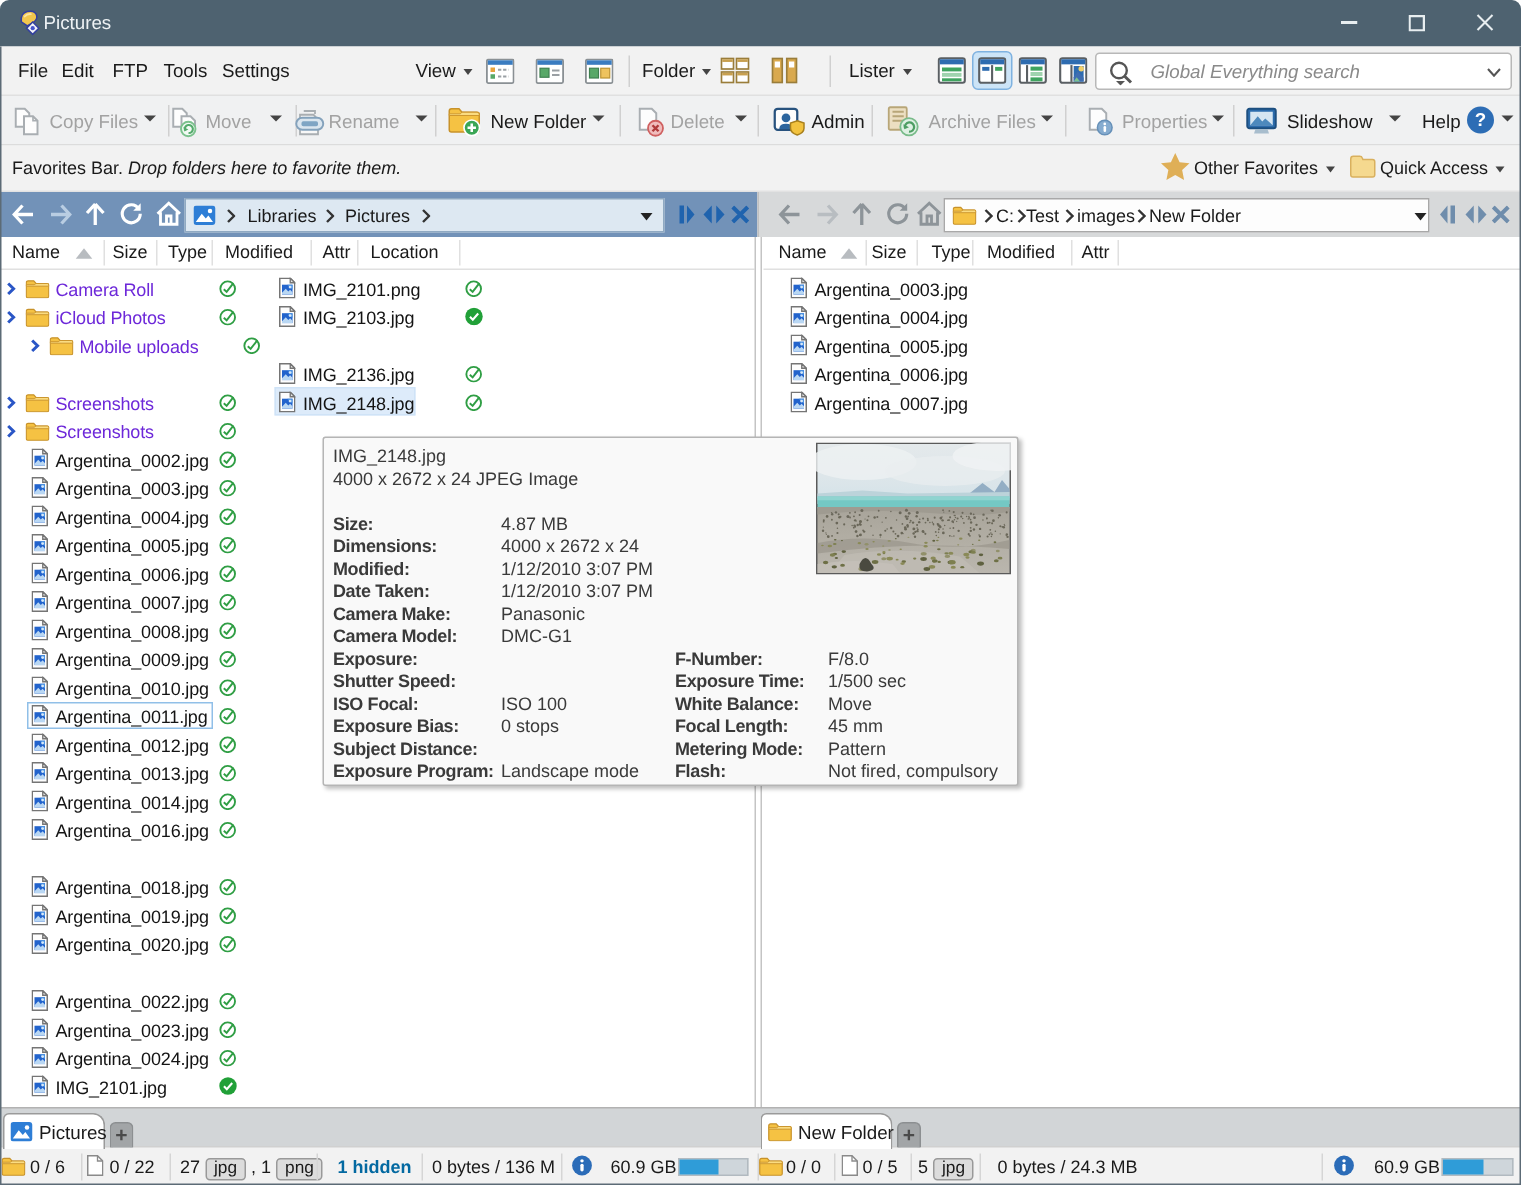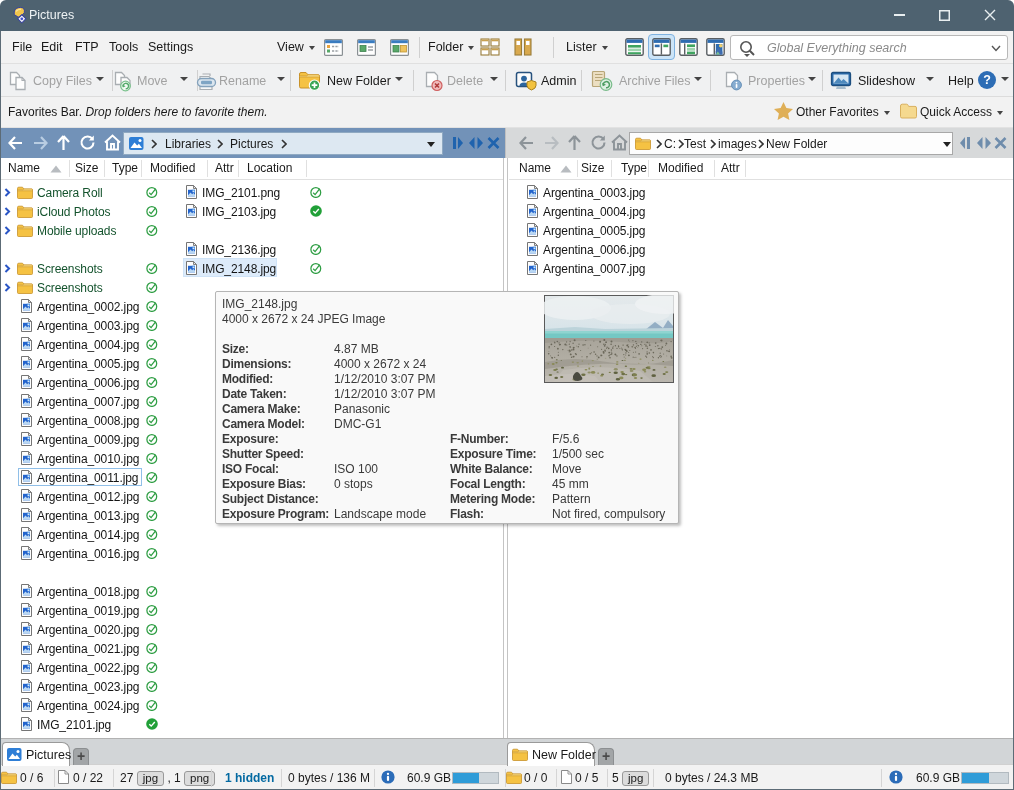--- a/index.html
+++ b/index.html
@@ -33,7 +33,7 @@
 
 #filearea { left:0; top:181px; width:1014px; height:557px; background:#fff; }
 .frow { position:absolute; height:19px; display:flex; align-items:center; font-size:12px; color:#141414; letter-spacing:-0.1px; }
-.blue { color:#14532d; }
+.blue { color:#6d28d9; }
 
 #tabbar { left:0; top:738px; width:1014px; height:26px; background:#d2d5d7; border-top:1px solid #b2b2b2; z-index:10; }
 .tab { position:absolute; top:3px; height:24px; white-space:nowrap; background:#fff; border:1px solid #9a9a9a; border-bottom:none; border-radius:4px 8px 0 0; display:flex; align-items:center; padding:0 10px 0 4px; gap:4px; font-size:12.5px; z-index:5; }

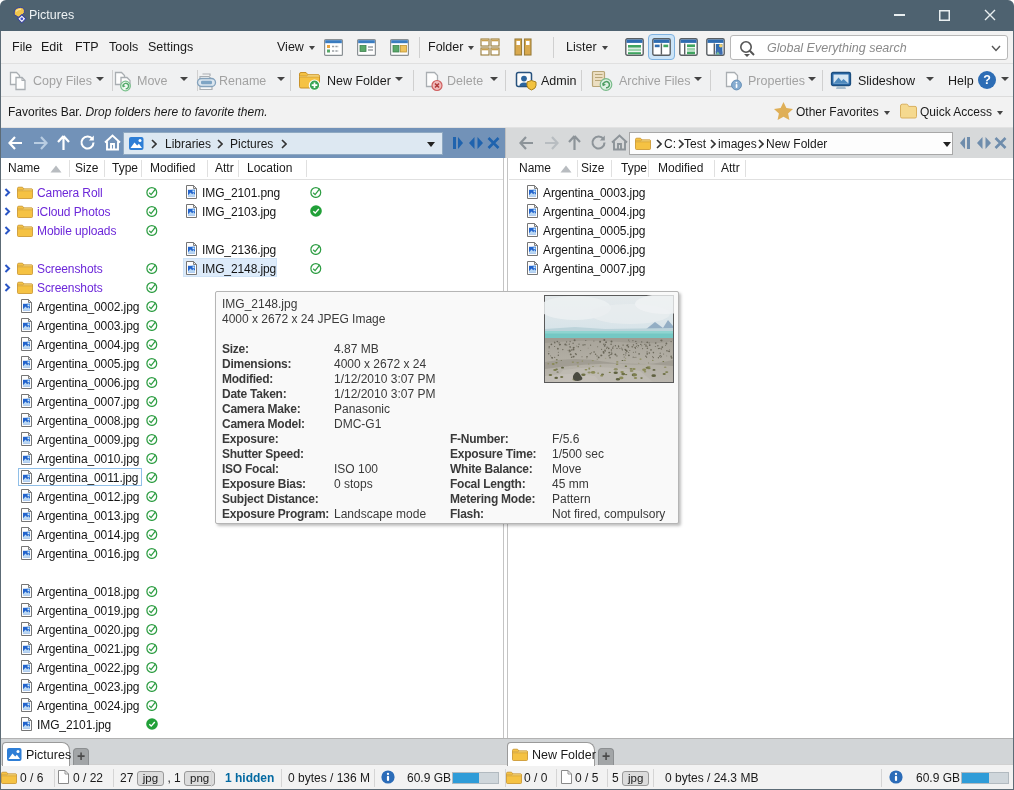--- a/index.html
+++ b/index.html
@@ -479,7 +479,7 @@
         <use href="#d-chk"></use>
       </svg>
     </div>
-  <div class="frow" style="left:0;top:40px;width:503px">
+  <div class="frow" style="left:16px;top:40px;width:503px">
       <svg class="abs" style="left:4px;top:5px" width="7" height="9" viewBox="0 0 6.5 9">
         <use href="#d-chev"></use>
       </svg>

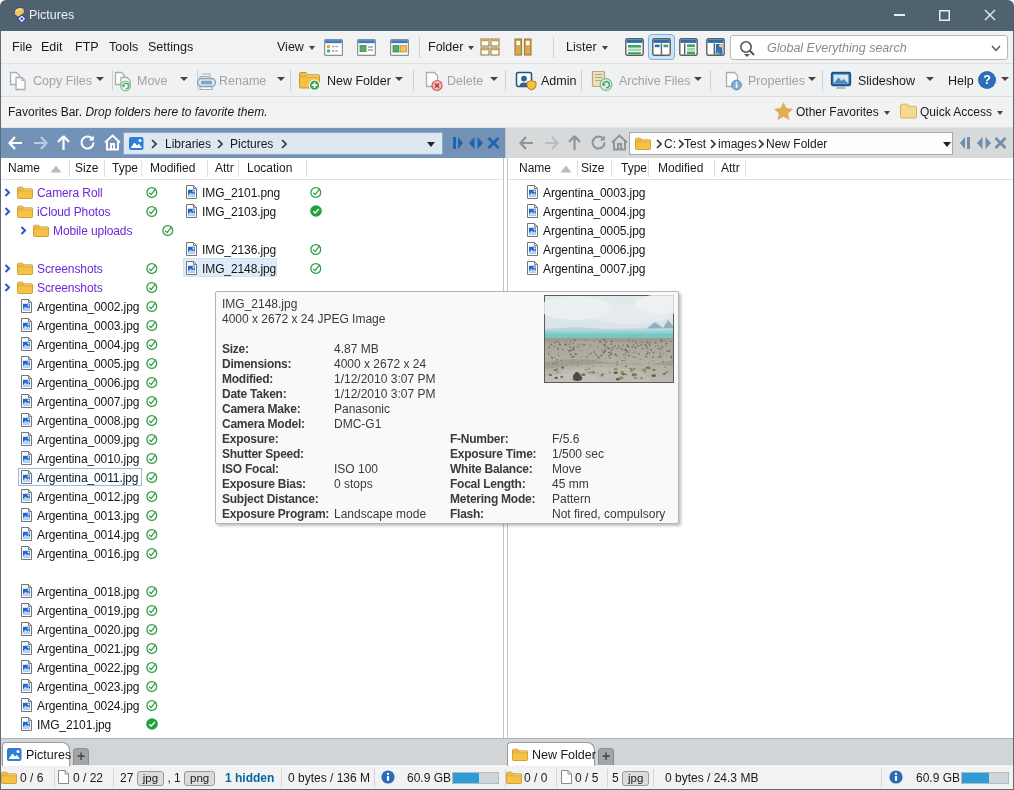--- a/index.html
+++ b/index.html
@@ -810,7 +810,7 @@
   <span class="tt" style="left:6px;top:215px"><b>Exposure Program:</b></span>
   <span class="tt" style="left:118px;top:215px">Landscape mode</span>
   <span class="tt" style="left:234px;top:140px"><b>F-Number:</b></span>
-  <span class="tt" style="left:336px;top:140px">F/5.6</span>
+  <span class="tt" style="left:336px;top:140px">F/8.0</span>
   <span class="tt" style="left:234px;top:155px"><b>Exposure Time:</b></span>
   <span class="tt" style="left:336px;top:155px">1/500 sec</span>
   <span class="tt" style="left:234px;top:170px"><b>White Balance:</b></span>

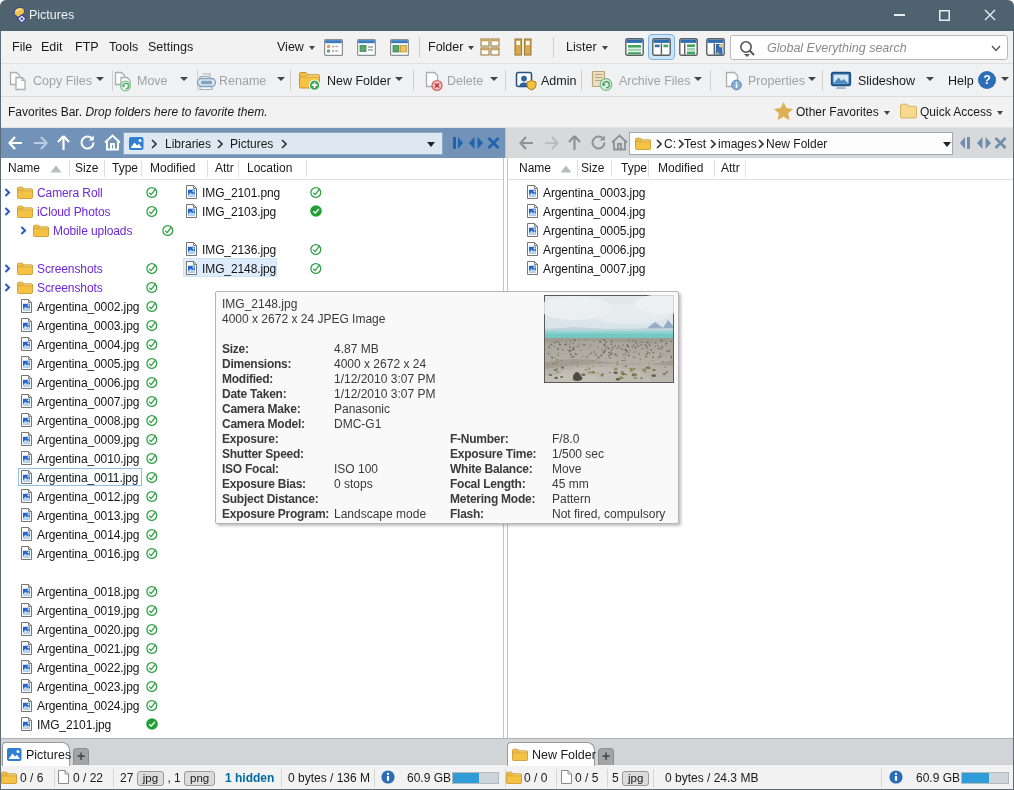--- a/index.html
+++ b/index.html
@@ -665,15 +665,6 @@
         <use href="#d-fileimg"></use>
       </svg>
       <span class="abs" style="left:37px;top:3px">Argentina_0020.jpg</span>
-      <svg class="abs" style="left:146px;top:3px" width="12" height="12">
-        <use href="#d-chk"></use>
-      </svg>
-    </div>
-  <div class="frow" style="left:0;top:458px;width:503px">
-      <svg class="abs" style="left:21px;top:2px" width="11" height="14">
-        <use href="#d-fileimg"></use>
-      </svg>
-      <span class="abs" style="left:37px;top:3px">Argentina_0021.jpg</span>
       <svg class="abs" style="left:146px;top:3px" width="12" height="12">
         <use href="#d-chk"></use>
       </svg>

